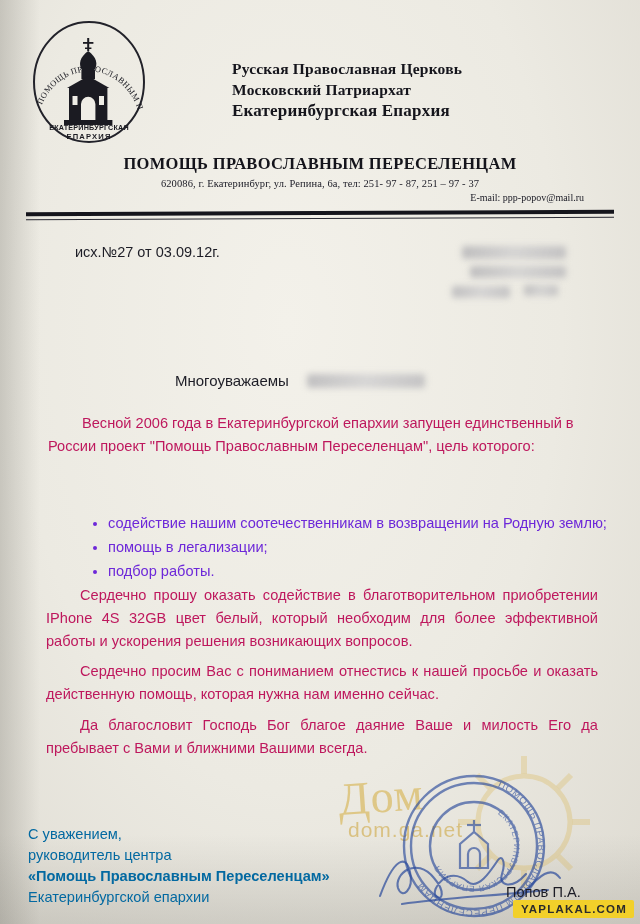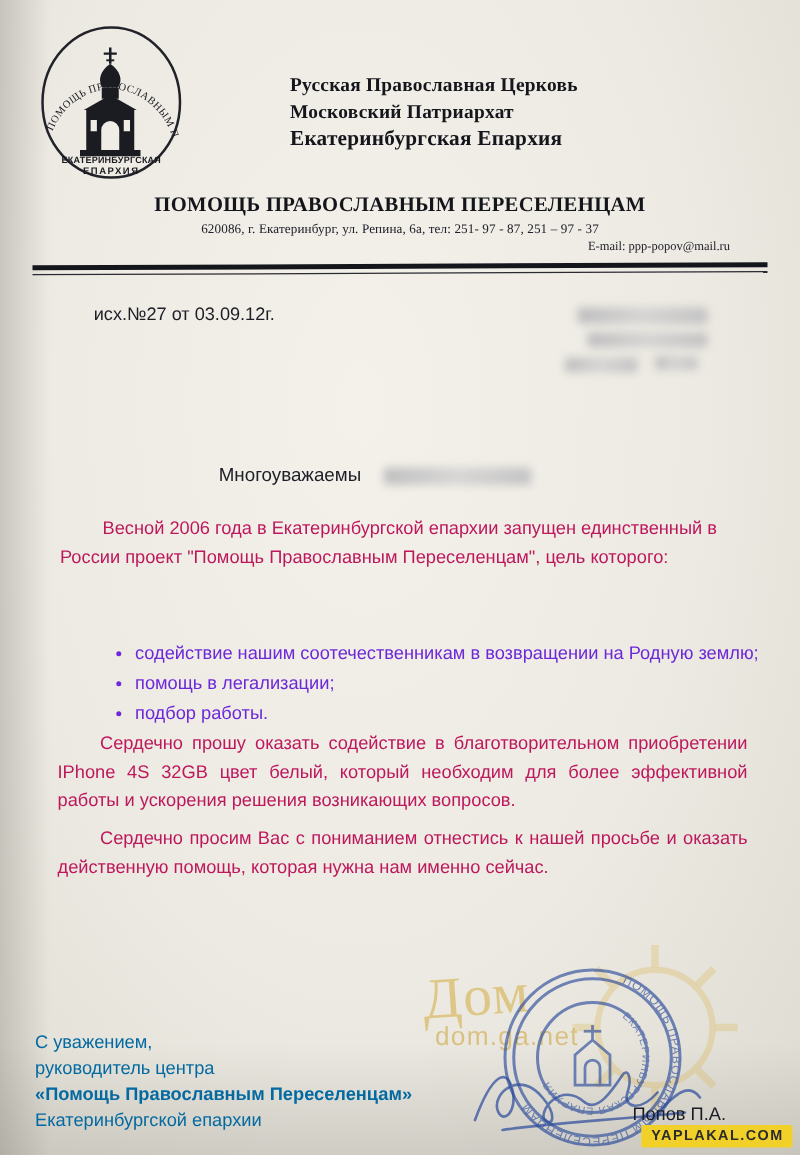--- a/index.html
+++ b/index.html
@@ -361,6 +361,7 @@
 
     <div class="para p2">Сердечно прошу оказать содействие в благотворительном приобретении IPhone  4S 32GB цвет белый, который необходим для более эффективной работы и ускорения решения возникающих вопросов.</div>
     <div class="para p3">Сердечно просим Вас с пониманием отнестись к нашей просьбе и оказать действенную помощь, которая нужна нам именно сейчас.</div>
+    <div class="para p4">Да благословит Господь Бог благое даяние Ваше и милость Его да пребывает с Вами и ближними Вашими всегда.</div>
 
     <div class="wm-sun">
       <svg width="178" height="150" viewBox="0 0 178 150">

